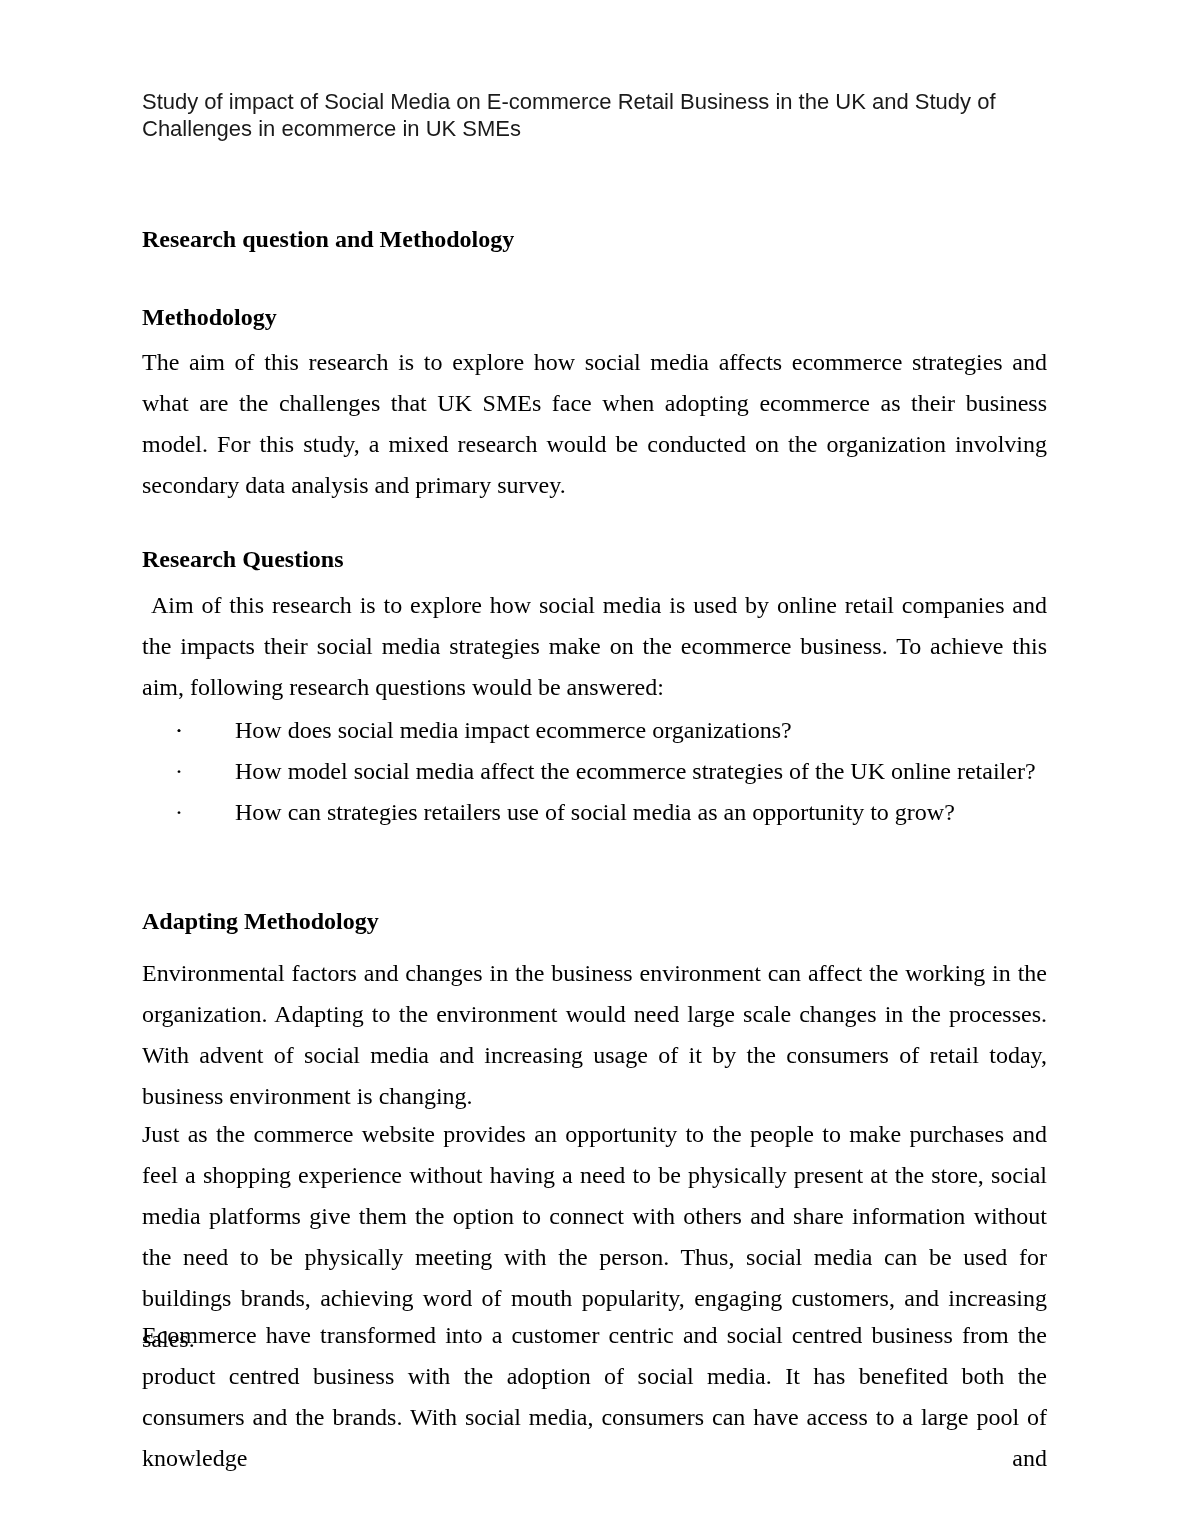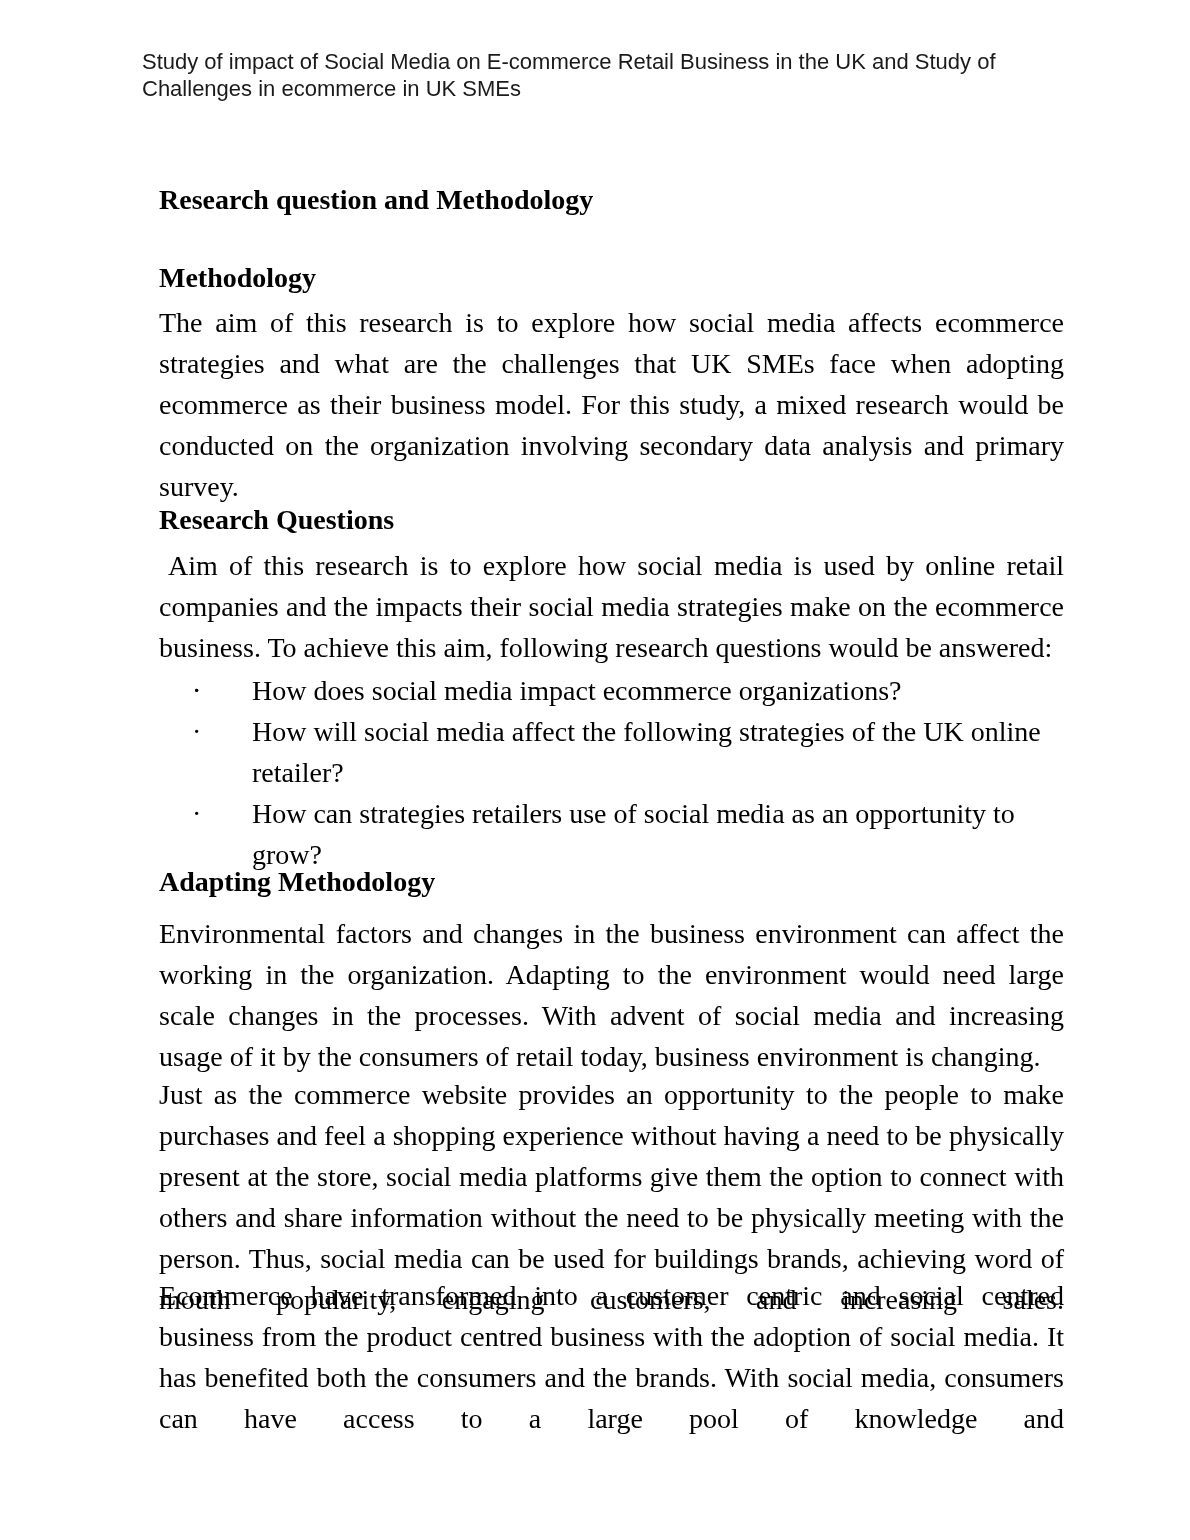--- a/index.html
+++ b/index.html
@@ -15,6 +15,7 @@
     color: #000000;
     overflow: hidden;
     font-family: "Liberation Serif", "DejaVu Serif", serif;
+    margin-top: 40px;
   }
   .doc-header {
     position: absolute;

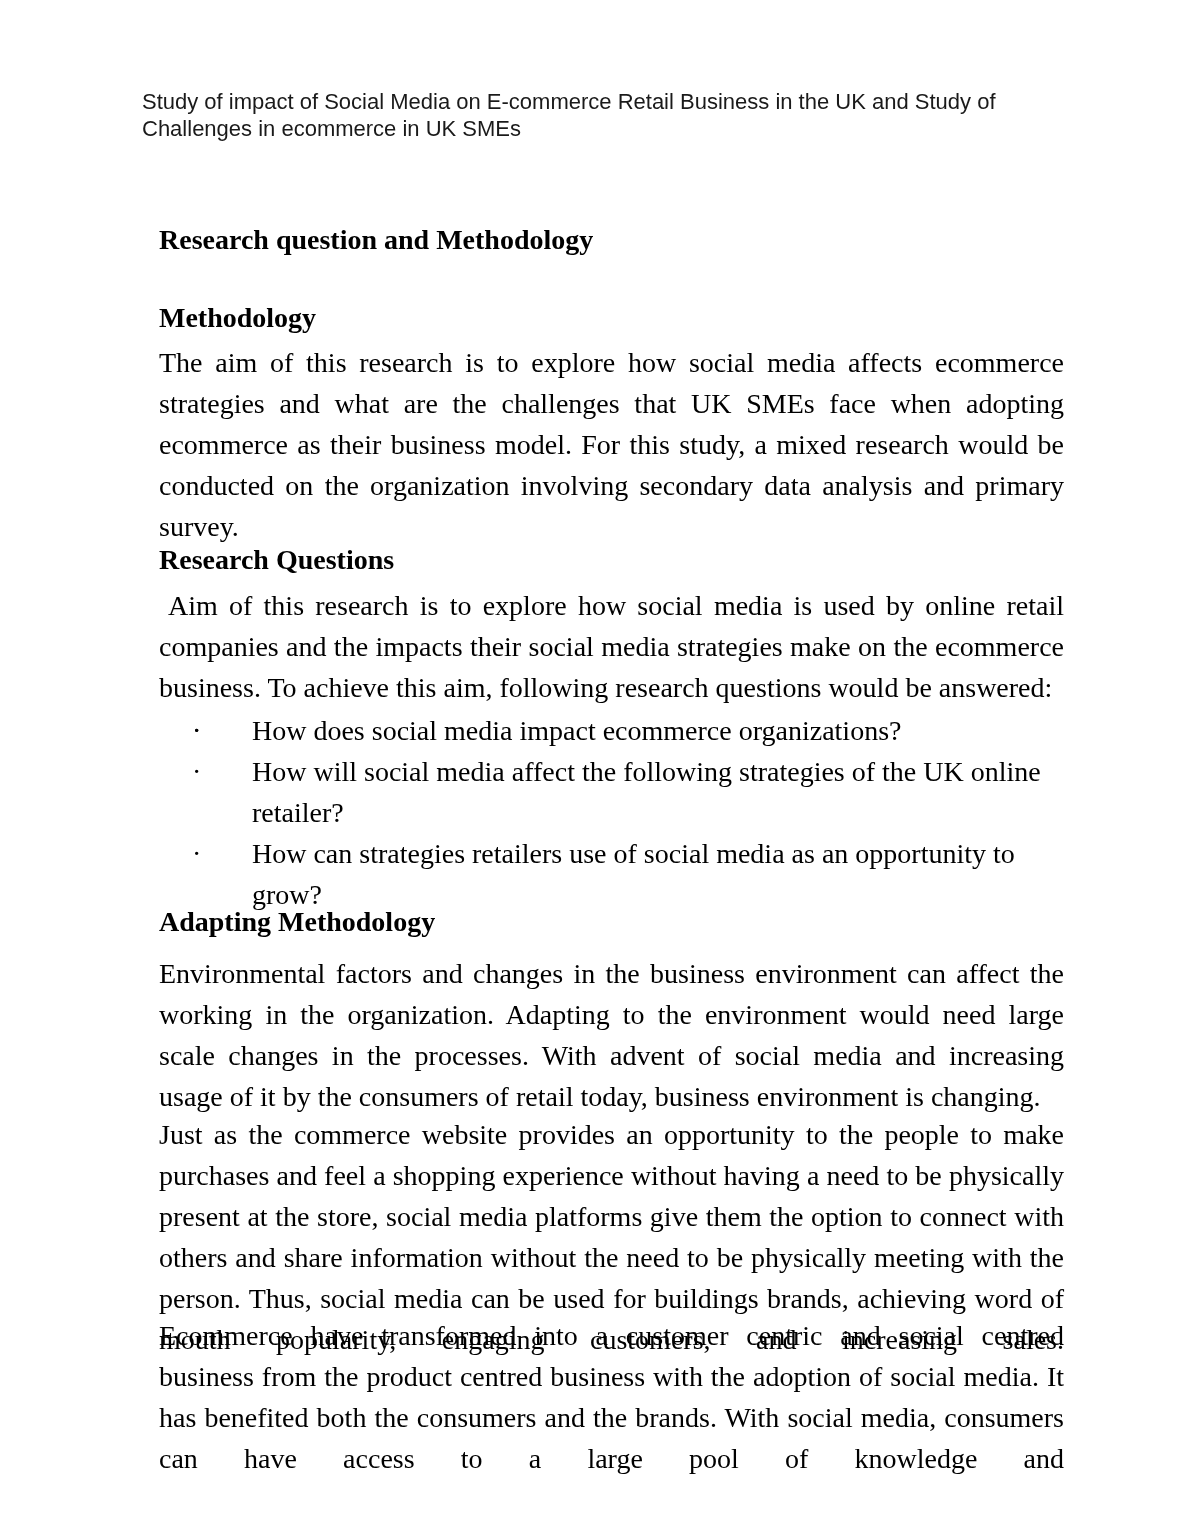--- a/index.html
+++ b/index.html
@@ -29,9 +29,9 @@
   }
   .block {
     position: absolute;
-    left: 159px;
+    left: 142px;
     width: 905px;
-    font-size: 28px;
+    font-size: 24px;
     line-height: 41px;
   }
   .heading {

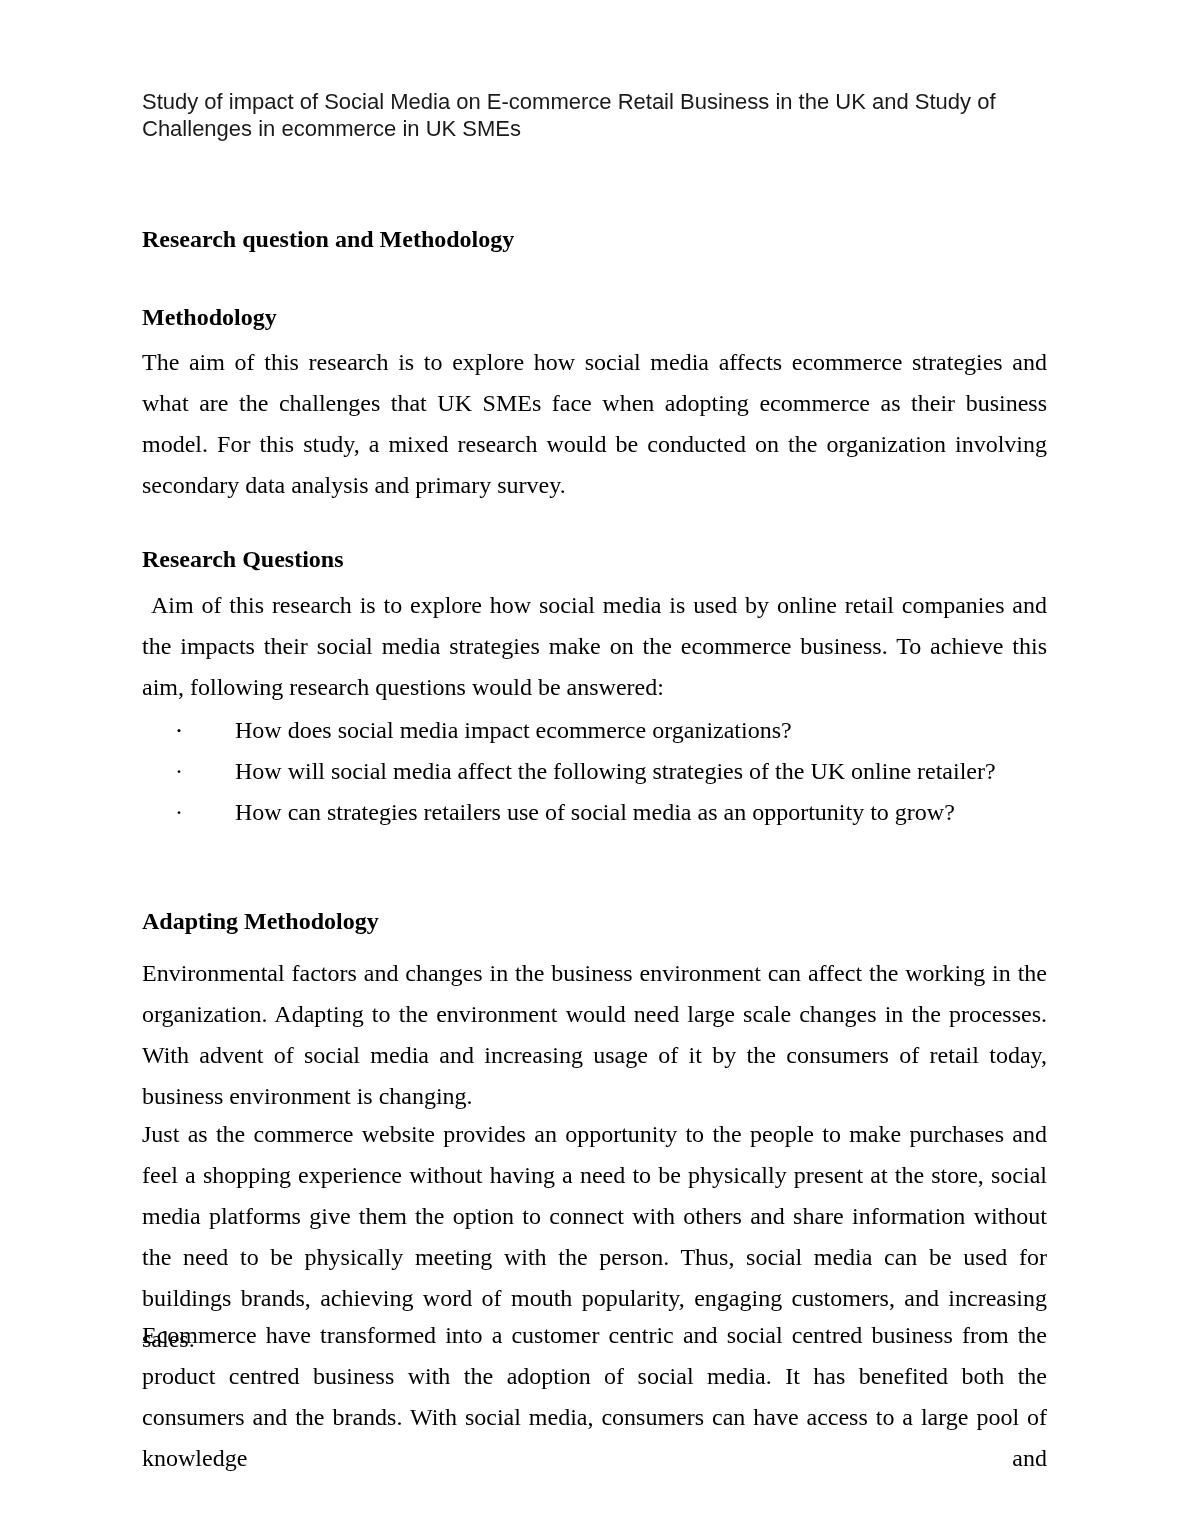--- a/index.html
+++ b/index.html
@@ -88,7 +88,7 @@
     </div>
     <div class="bullet-row">
       <span class="dot">·</span>
-      <span>How will social media affect the following strategies of the UK online retailer?</span>
+      <span>How model social media affect the ecommerce strategies of the UK online retailer?</span>
     </div>
     <div class="bullet-row">
       <span class="dot">·</span>

